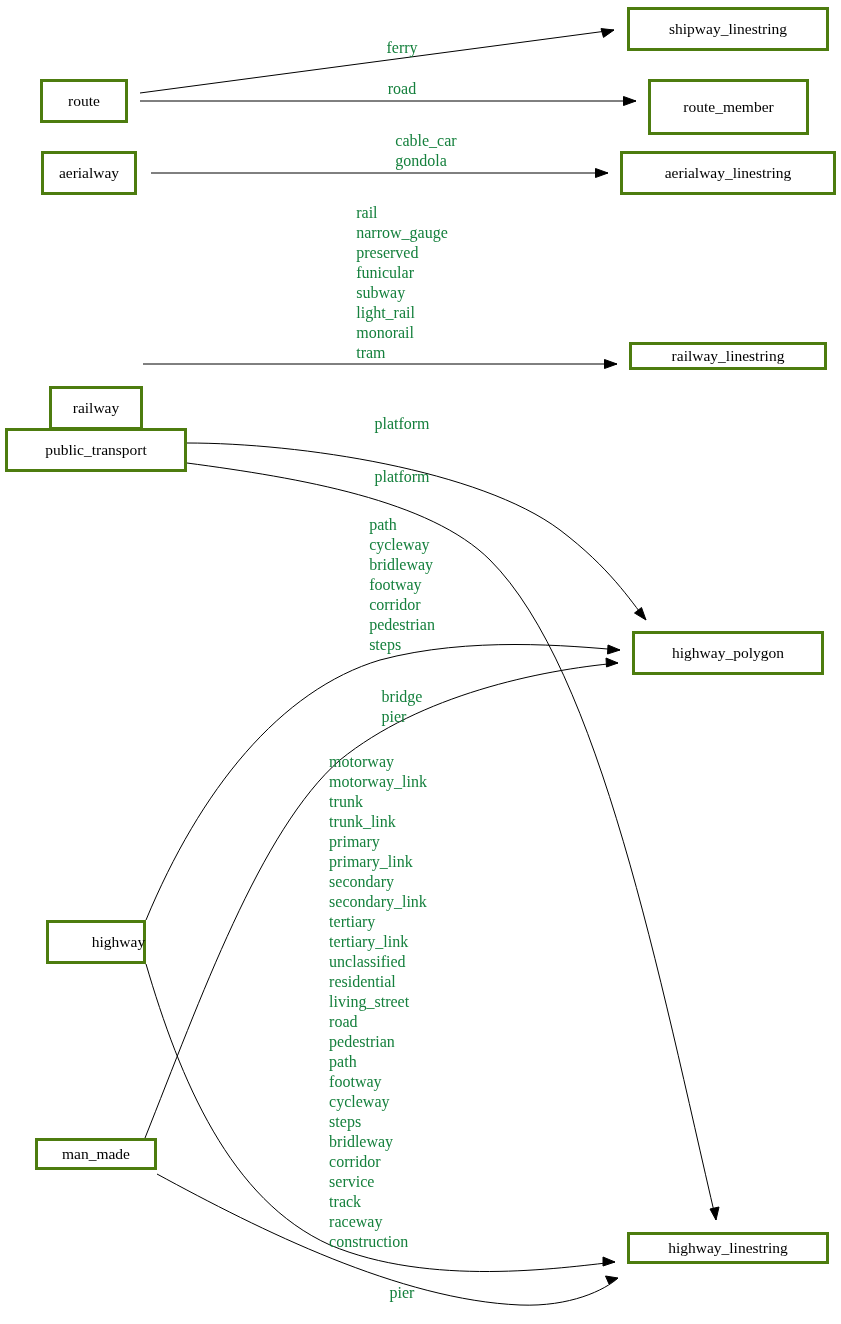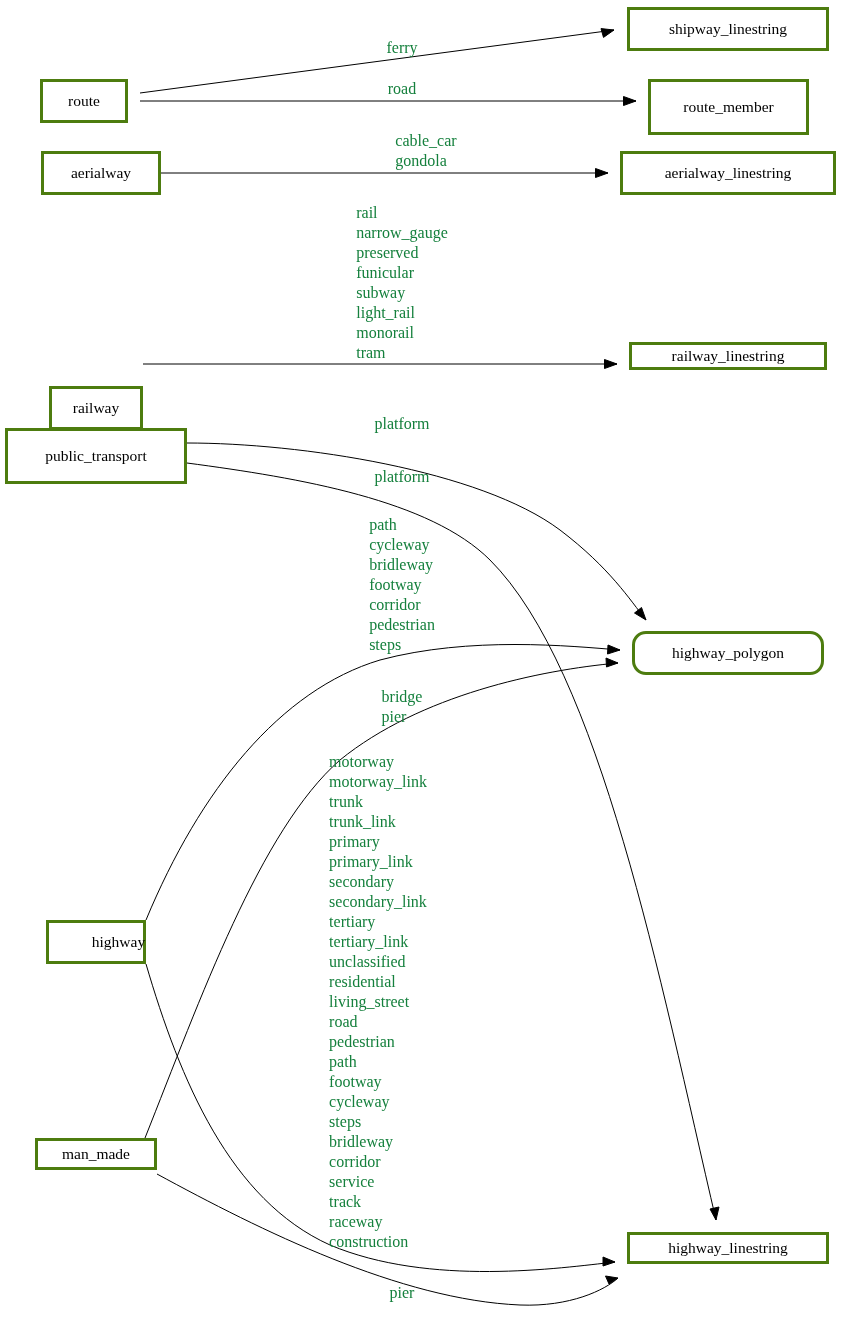--- a/index.html
+++ b/index.html
@@ -126,7 +126,7 @@
     <div class="node" style="left: 40px; top: 79px; width: 88px; height: 44px;">route</div>
     <div class="node" style="left: 627px; top: 7px; width: 202px; height: 44px;">shipway_linestring</div>
     <div class="node" style="left: 648px; top: 79px; width: 161px; height: 56px;">route_member</div>
-    <div class="node" style="left: 41px; top: 151px; width: 120px; height: 44px;">aerialway</div>
+    <div class="node" style="left: 41px; top: 151px; width: 96px; height: 44px;">aerialway</div>
     <div class="node" style="left: 620px; top: 151px; width: 216px; height: 44px;">aerialway_linestring</div>
     <div class="node" style="left: 49px; top: 342px; width: 94px; height: 44px; margin-top: 44px;">railway</div>
     <div class="node" style="left: 629px; top: 342px; width: 198px; height: 28px;">railway_linestring</div>

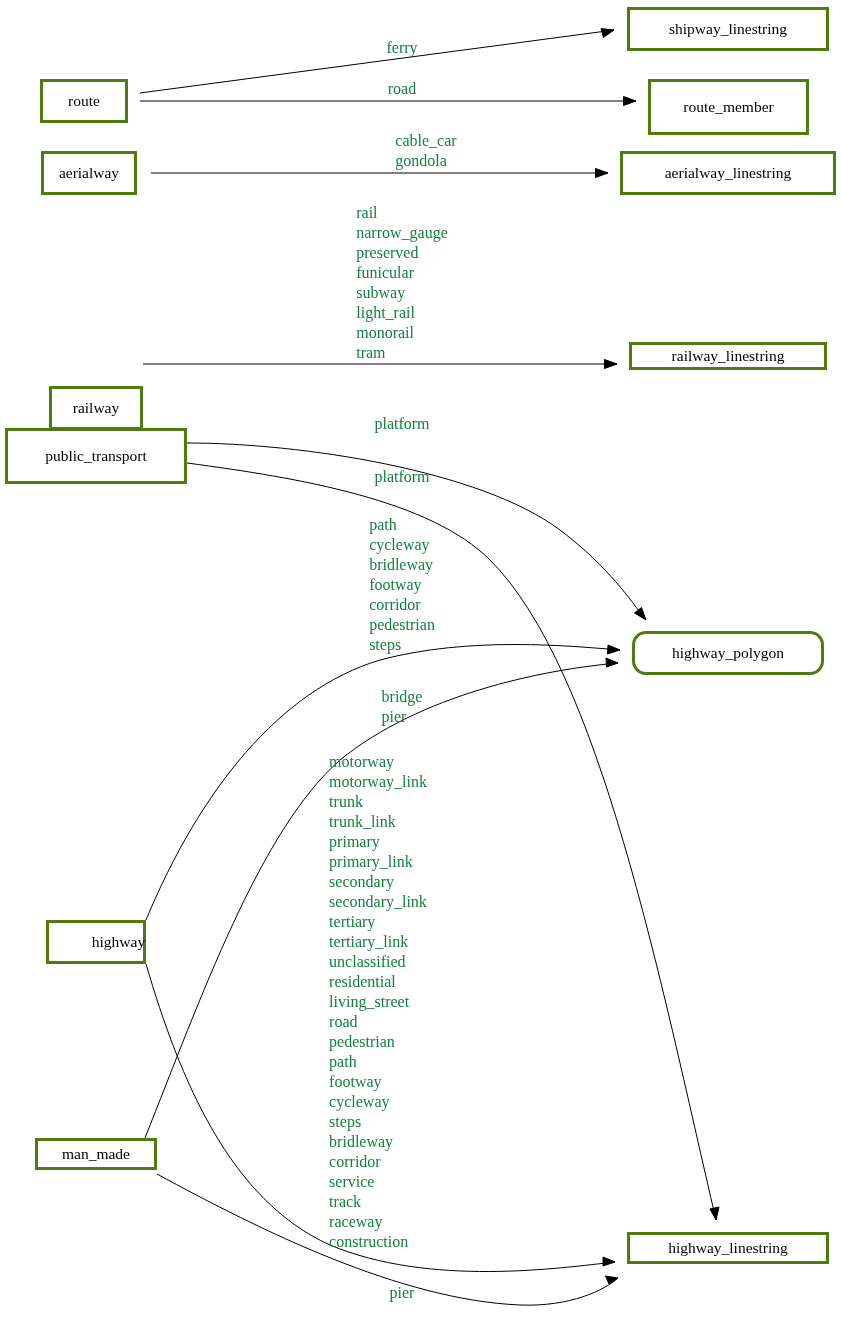--- a/index.html
+++ b/index.html
@@ -130,7 +130,7 @@
     <div class="node" style="left: 620px; top: 151px; width: 216px; height: 44px;">aerialway_linestring</div>
     <div class="node" style="left: 49px; top: 342px; width: 94px; height: 44px; margin-top: 44px;">railway</div>
     <div class="node" style="left: 629px; top: 342px; width: 198px; height: 28px;">railway_linestring</div>
-    <div class="node" style="left: 5px; top: 428px; width: 182px; height: 56px;">public_transport</div>
+    <div class="node" style="left: 5px; top: 428px; width: 182px; height: 44px;">public_transport</div>
     <div class="node" style="left: 632px; top: 631px; width: 192px; height: 44px; border-radius: 14px;">highway_polygon</div>
     <div class="node" style="left: 46px; top: 920px; width: 100px; height: 44px; padding-left: 45px;">highway</div>
     <div class="node" style="left: 35px; top: 1138px; width: 122px; height: 32px;">man_made</div>

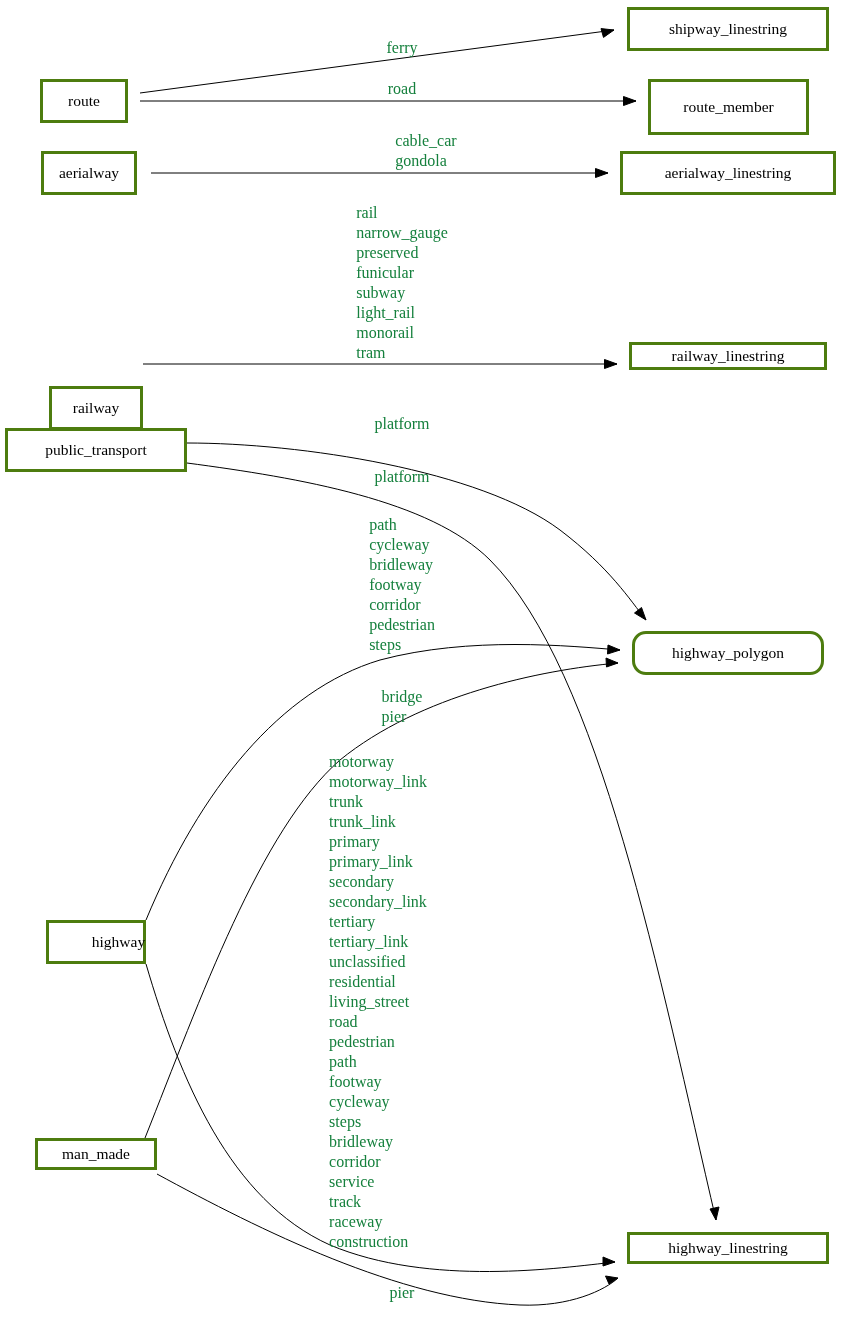--- a/index.html
+++ b/index.html
@@ -131,7 +131,7 @@
     <div class="node" style="left: 49px; top: 342px; width: 94px; height: 44px; margin-top: 44px;">railway</div>
     <div class="node" style="left: 629px; top: 342px; width: 198px; height: 28px;">railway_linestring</div>
     <div class="node" style="left: 5px; top: 428px; width: 182px; height: 44px;">public_transport</div>
-    <div class="node" style="left: 632px; top: 631px; width: 192px; height: 44px; border-radius: 14px;">highway_polygon</div>
+    <div class="node" style="left: 632px; top: 631px; width: 192px; height: 44px;">highway_polygon</div>
     <div class="node" style="left: 46px; top: 920px; width: 100px; height: 44px; padding-left: 45px;">highway</div>
     <div class="node" style="left: 35px; top: 1138px; width: 122px; height: 32px;">man_made</div>
     <div class="node" style="left: 627px; top: 1232px; width: 202px; height: 32px;">highway_linestring</div>

